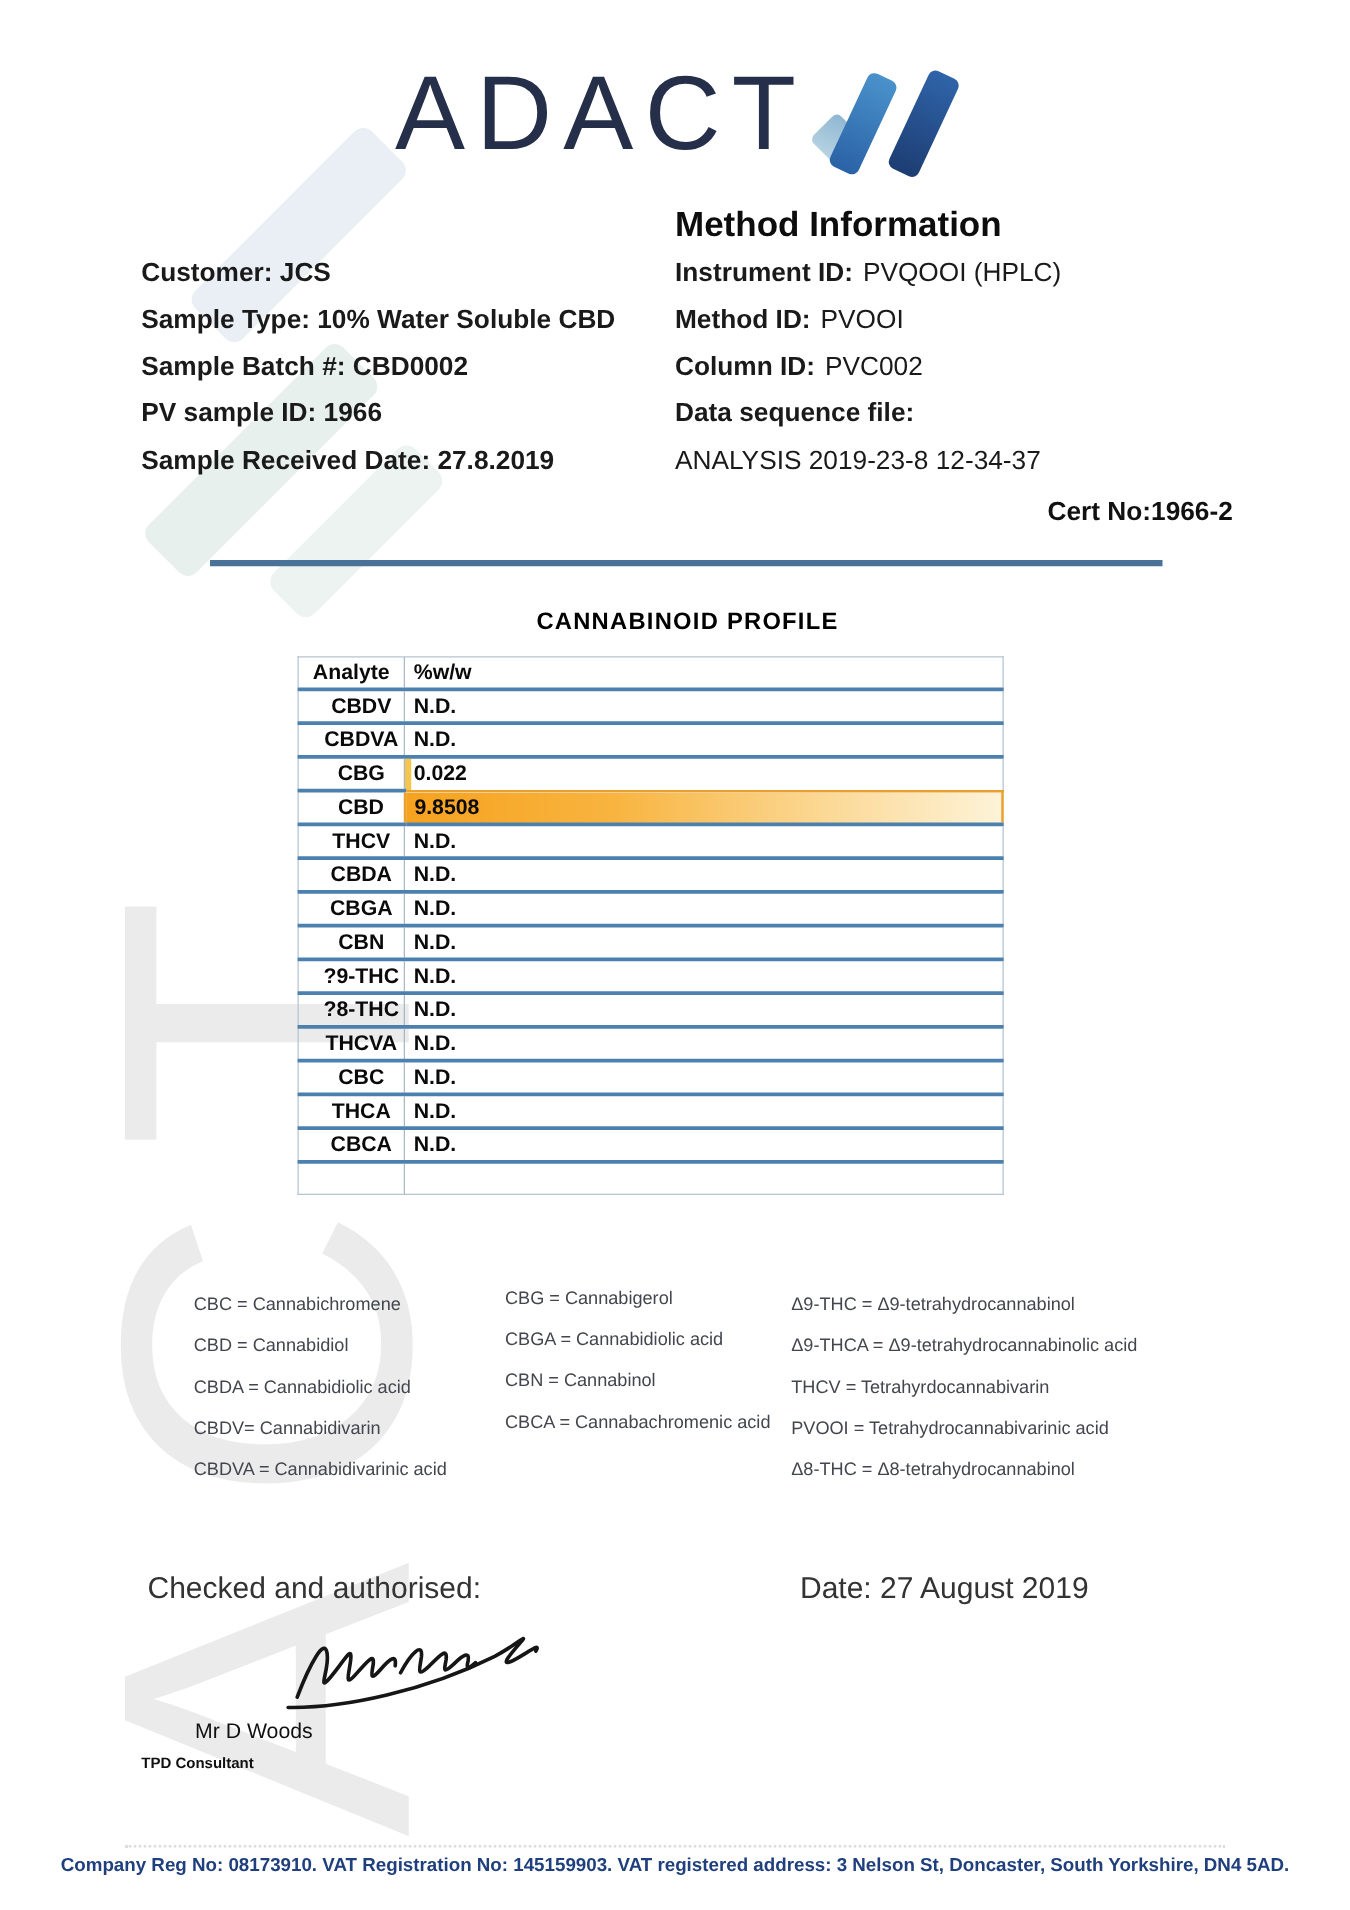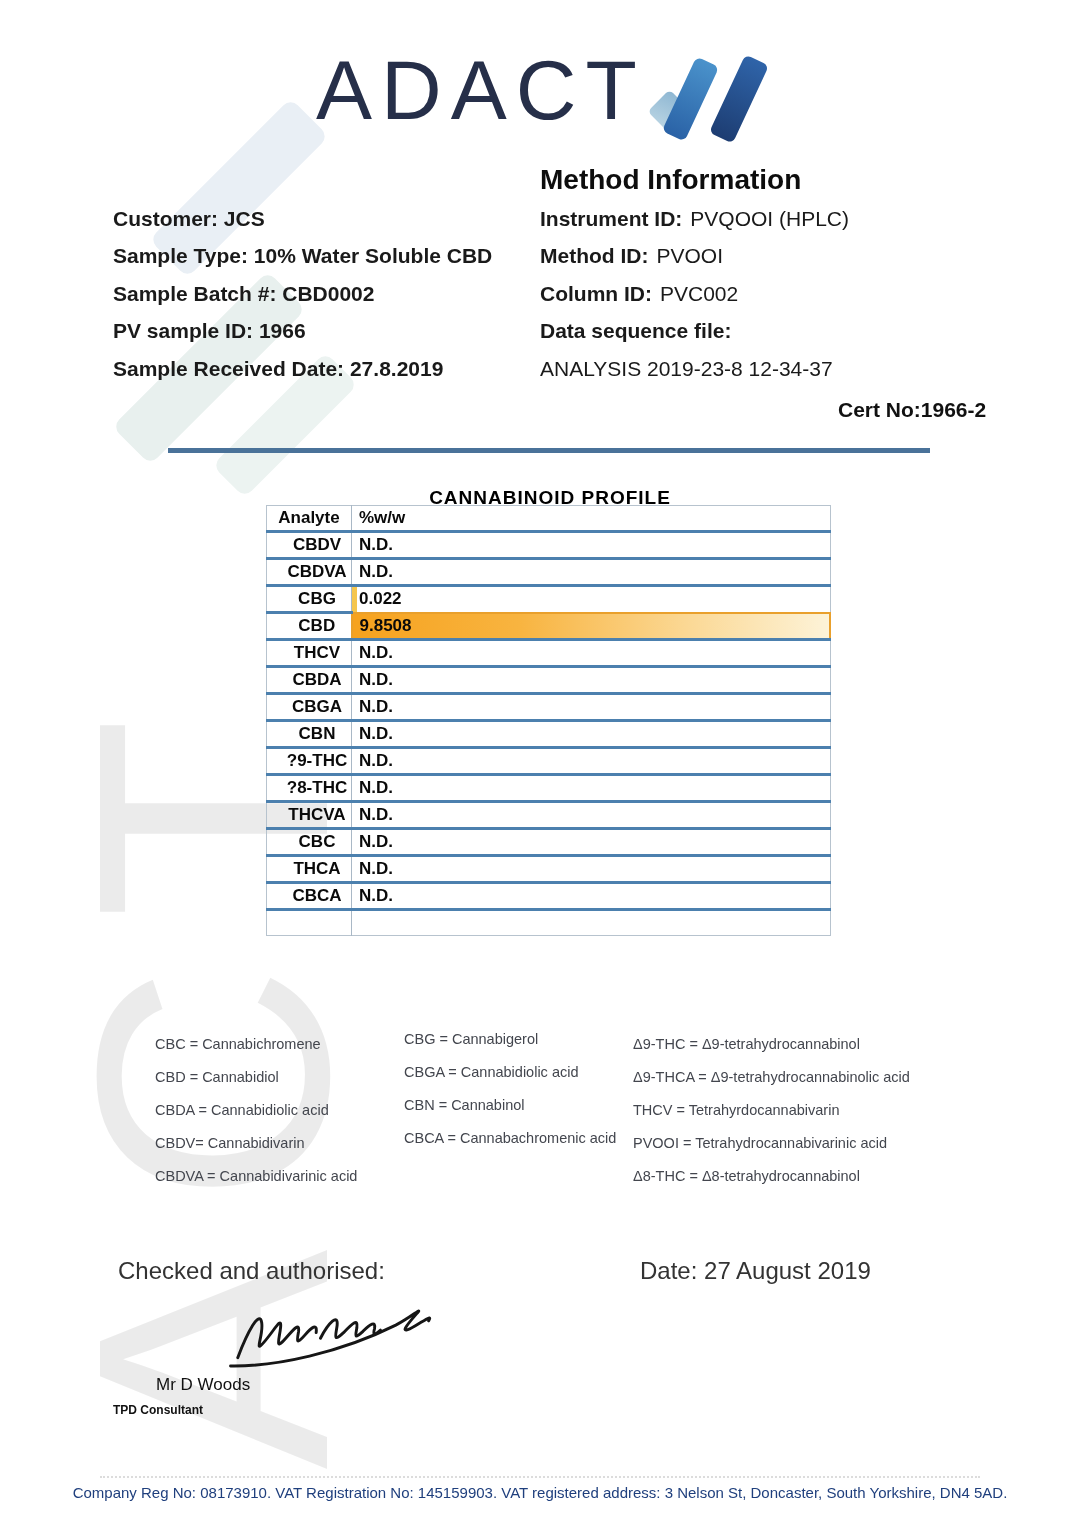--- a/index.html
+++ b/index.html
@@ -69,10 +69,9 @@
 
   
   .profile-table {
-    position:absolute; left:238px; top:505px; width:565px;
+    position:absolute; left:238px; top:525px; width:565px;
     border-collapse:collapse; table-layout:fixed;
     border:1px solid #b7c3ce;
-    margin-left:28px;
   }
   .profile-table th, .profile-table td {
     height:24px; padding:0; font-size:17px; color:#0a0a0a;

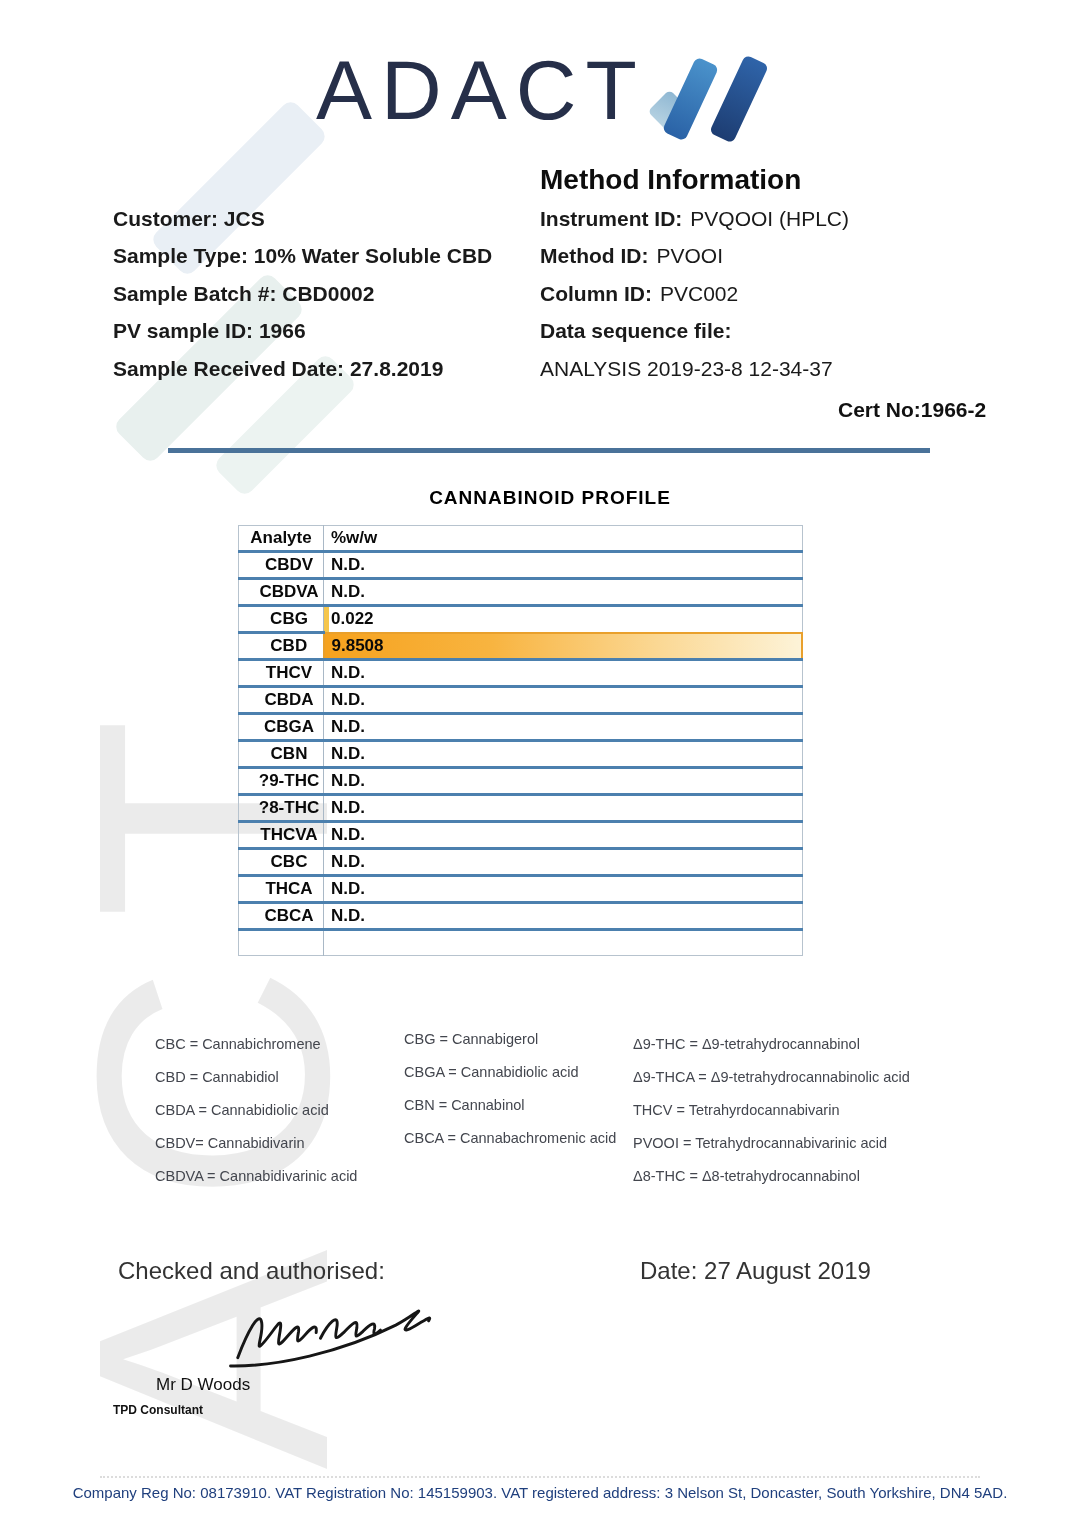--- a/index.html
+++ b/index.html
@@ -107,7 +107,7 @@
   .footer-rule { position:absolute; left:100px; top:1476px; width:880px; border-top:2px dotted #dcdcdc; }
   .footer-text {
     position:absolute; left:0; top:1484px; width:100%; text-align:center;
-    font-size:15px; font-weight:normal; color:var(--footer-navy,#1f3f7d);
+    font-size:15px; font-weight:bold; color:var(--footer-navy,#1f3f7d);
   }
 </style>
 </head>

